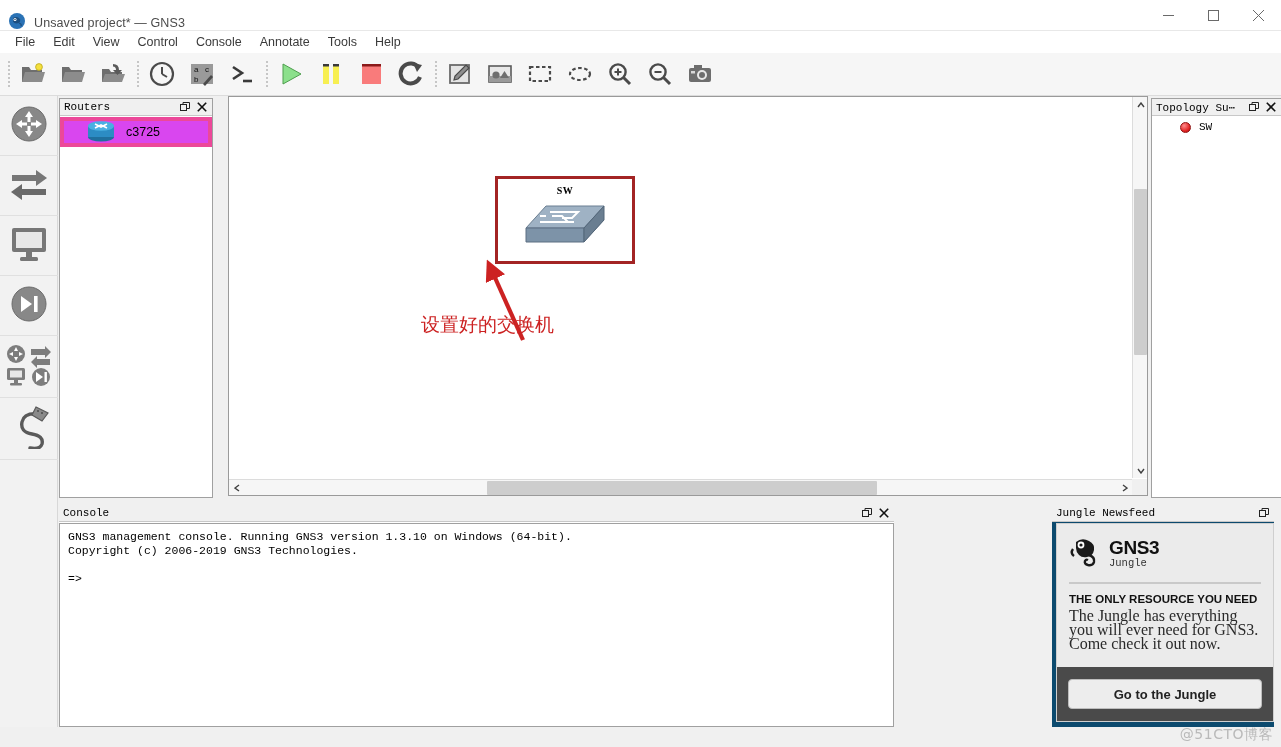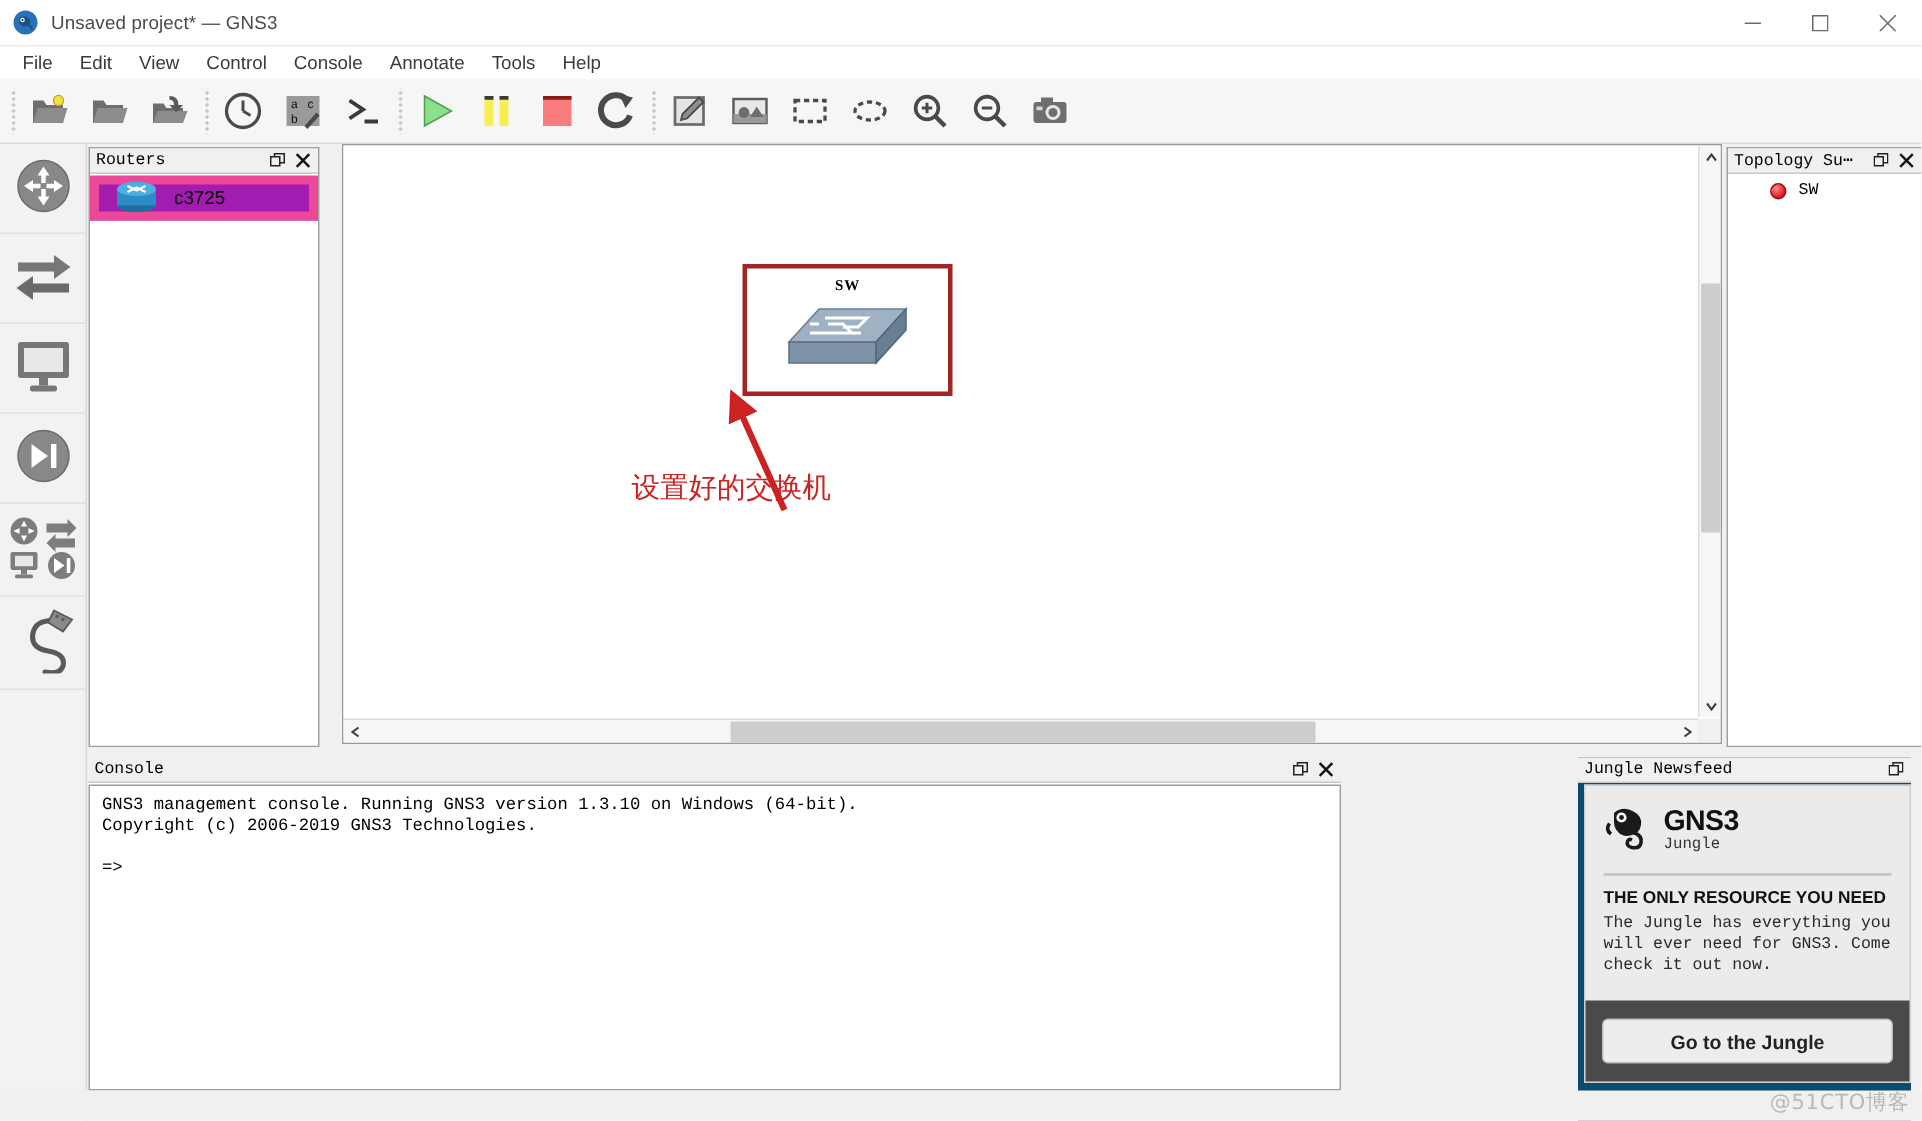--- a/index.html
+++ b/index.html
@@ -17,7 +17,7 @@
   .titlebar {
     position:absolute; left:0; top:0; width:1281px; height:31px;
     background:#ffffff; border-bottom:1px solid #e8e8e8;
-    display:flex; align-items:center;
+    display:flex; align-items:flex-end;
   }
   .titlebar .app-icon {
     width:18px; height:18px; margin-left:8px; margin-right:8px;

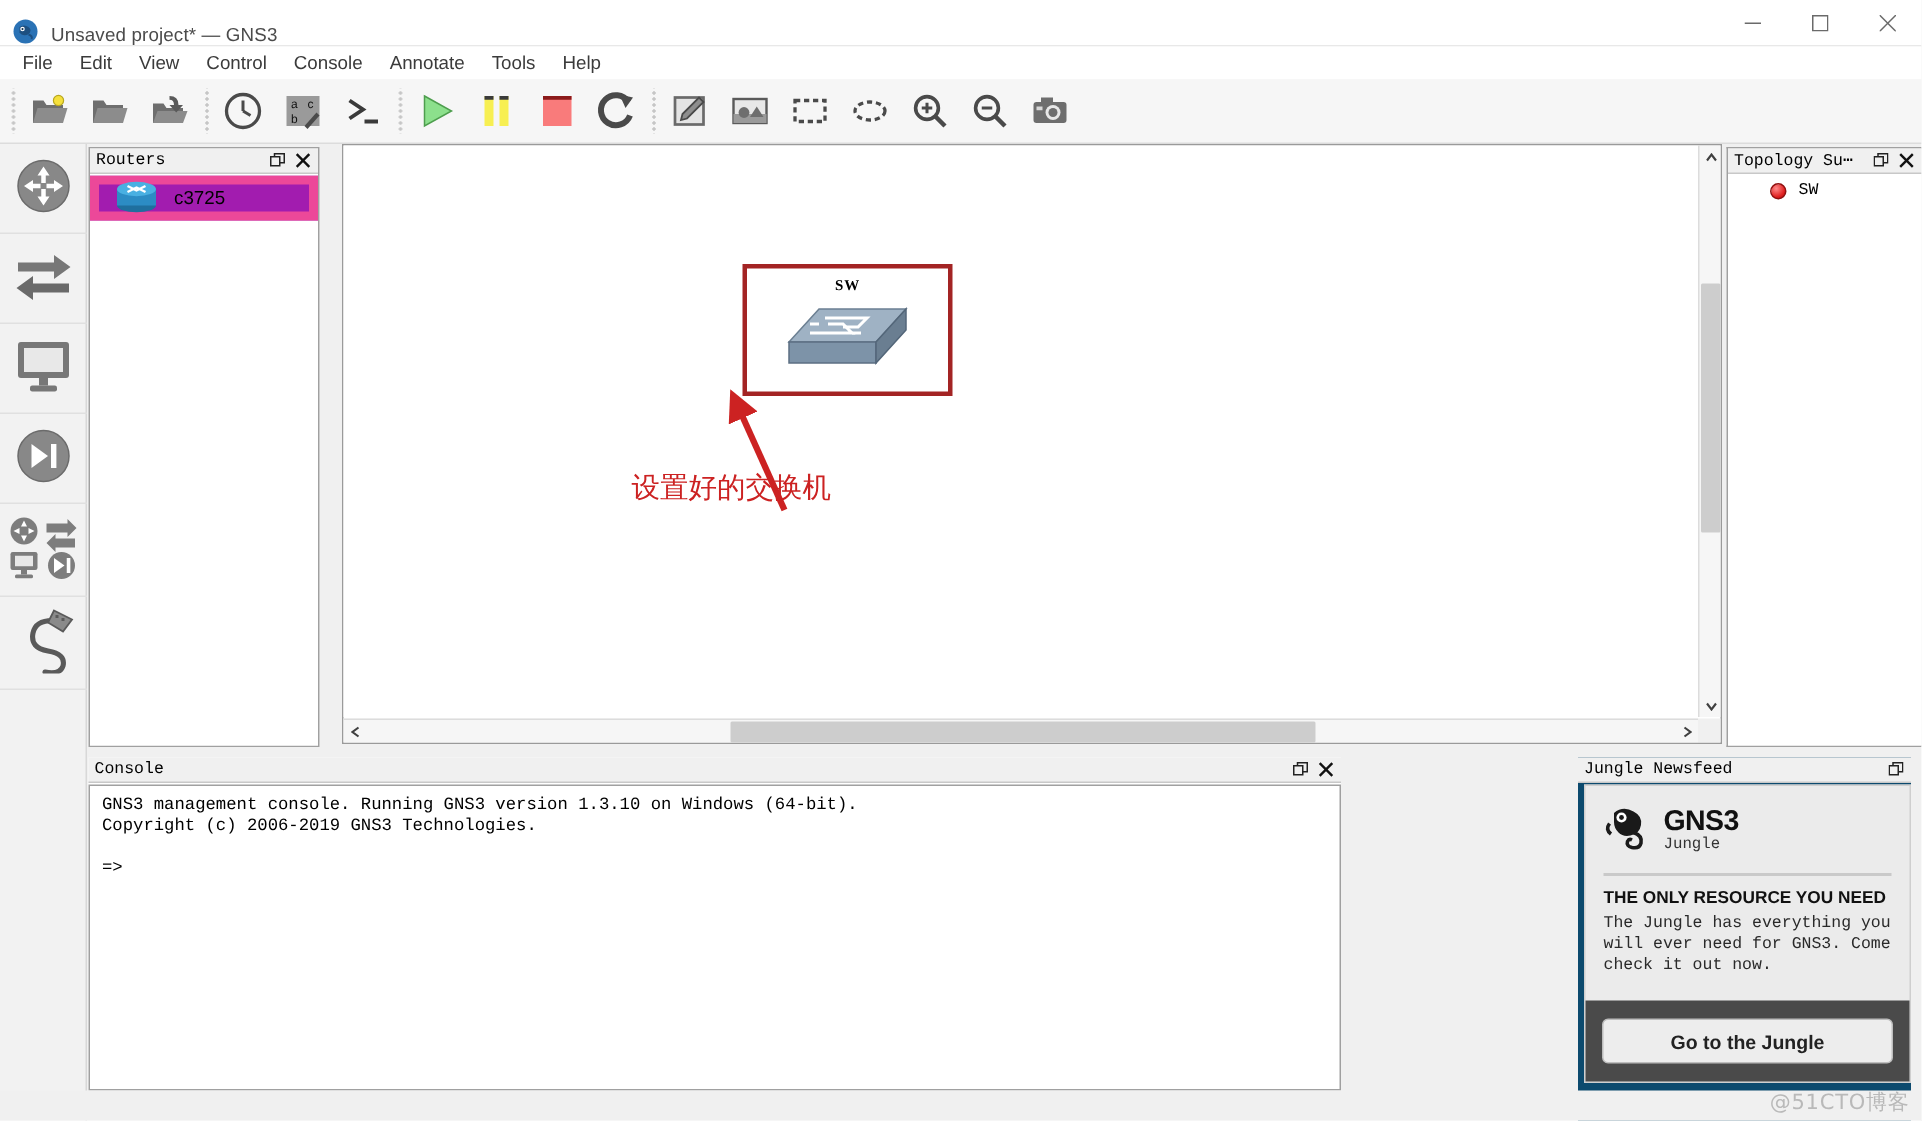--- a/index.html
+++ b/index.html
@@ -89,8 +89,8 @@
   }
   .routers-list { position:absolute; left:0; top:18px; right:0; bottom:0; background:#fff; overflow:hidden; }
   .router-row {
-    display:flex; align-items:center; height:30px; background:#a21caf;
-    padding-left:10px; border:6px solid #ec4899;
+    display:flex; align-items:center; height:30px; background:#d946ef;
+    padding-left:22px; border:4px solid #ec4899;
   }
   .router-label { font-size:12.5px; color:#000; margin-left:10px; font-family:"Liberation Sans",sans-serif; }
 

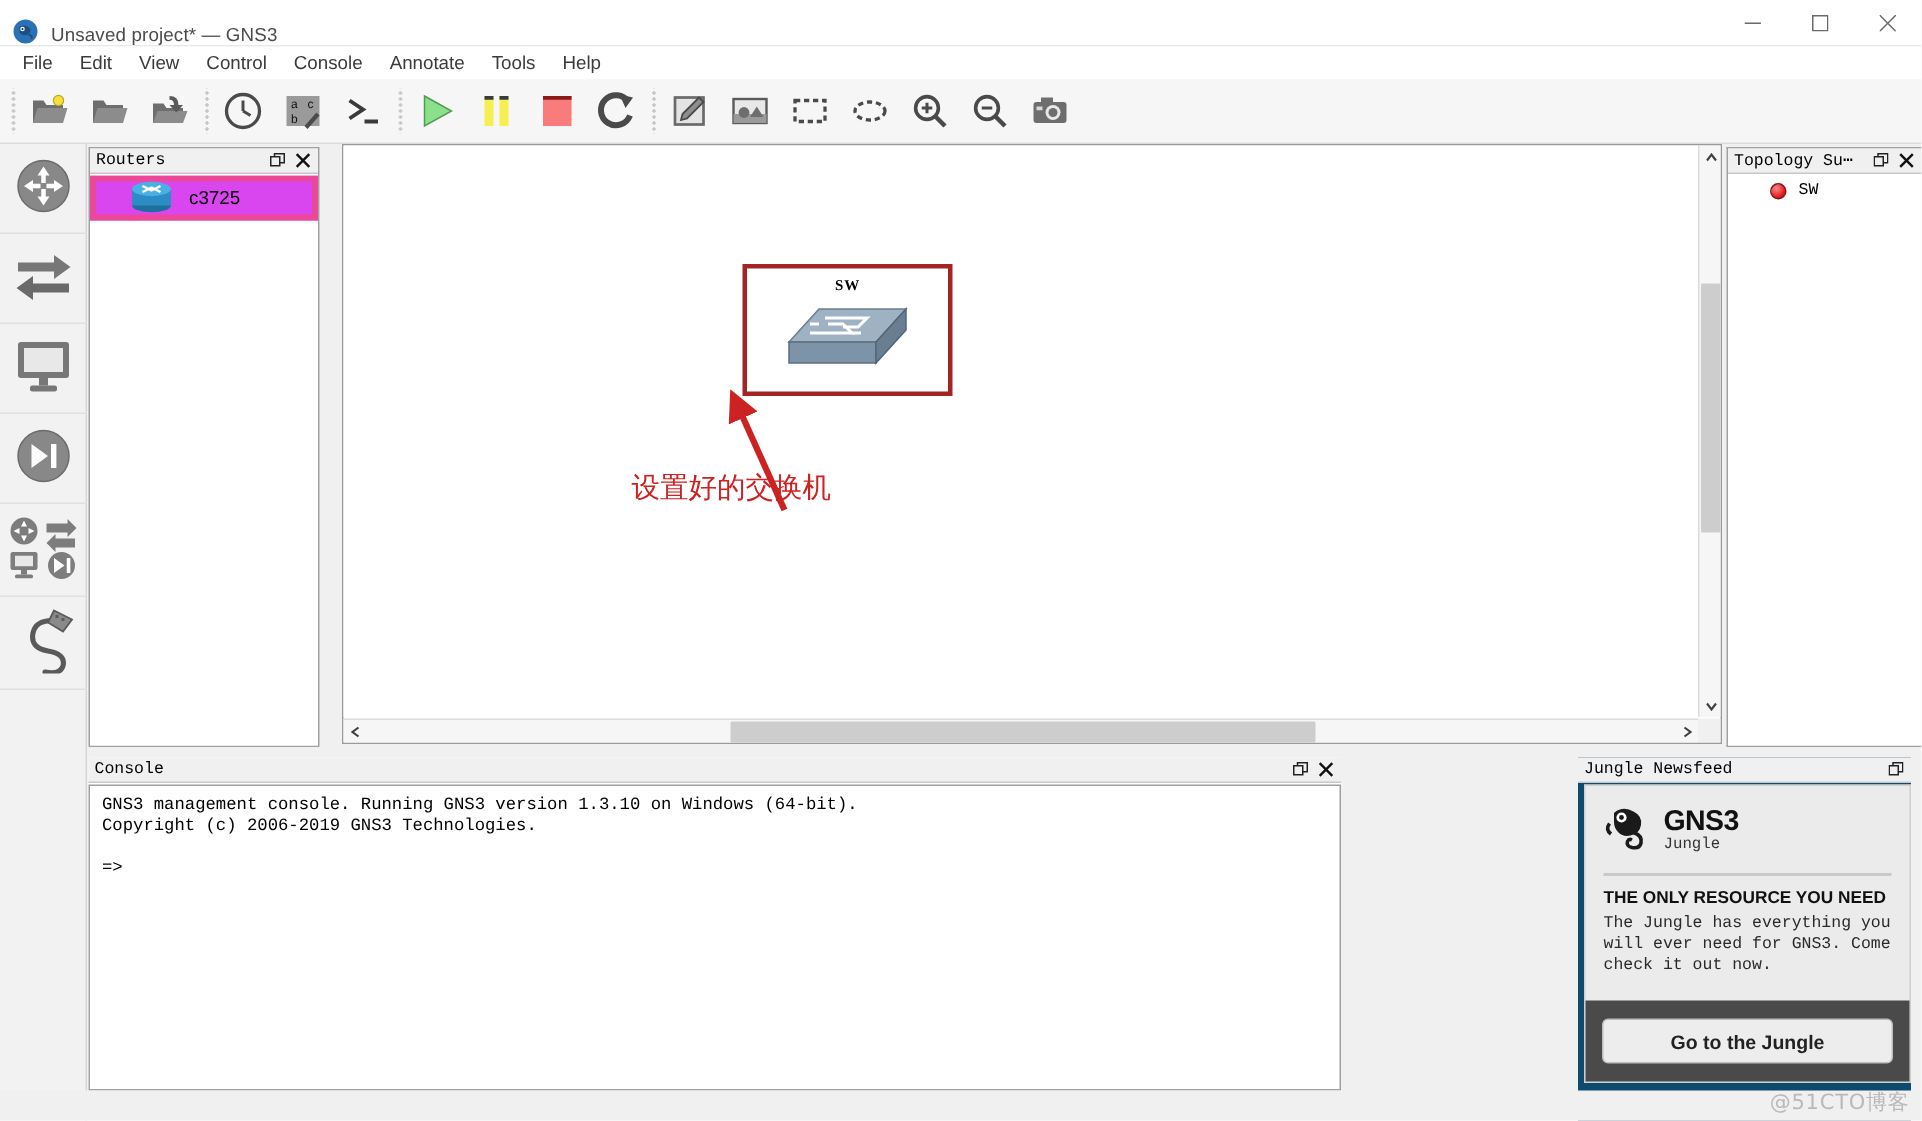--- a/index.html
+++ b/index.html
@@ -173,7 +173,7 @@
     font-weight:bold; font-size:11.5px; color:#111; font-family:"Liberation Sans",sans-serif;
     margin-bottom:4px;
   }
-  .jungle-text { font-size:11px; color:#2a2a2a; line-height:14px; font-family:Liberation Mono, monospace; }
+  .jungle-text { font-size:16px; color:#2a2a2a; line-height:14px; font-family:Liberation Serif, serif; }
   .jungle-footer { background:#4a4a4a; padding:12px 11px; }
   .jungle-cta {
     width:100%; height:30px; background:#ededed; border:1px solid #bdbdbd; border-radius:4px;

